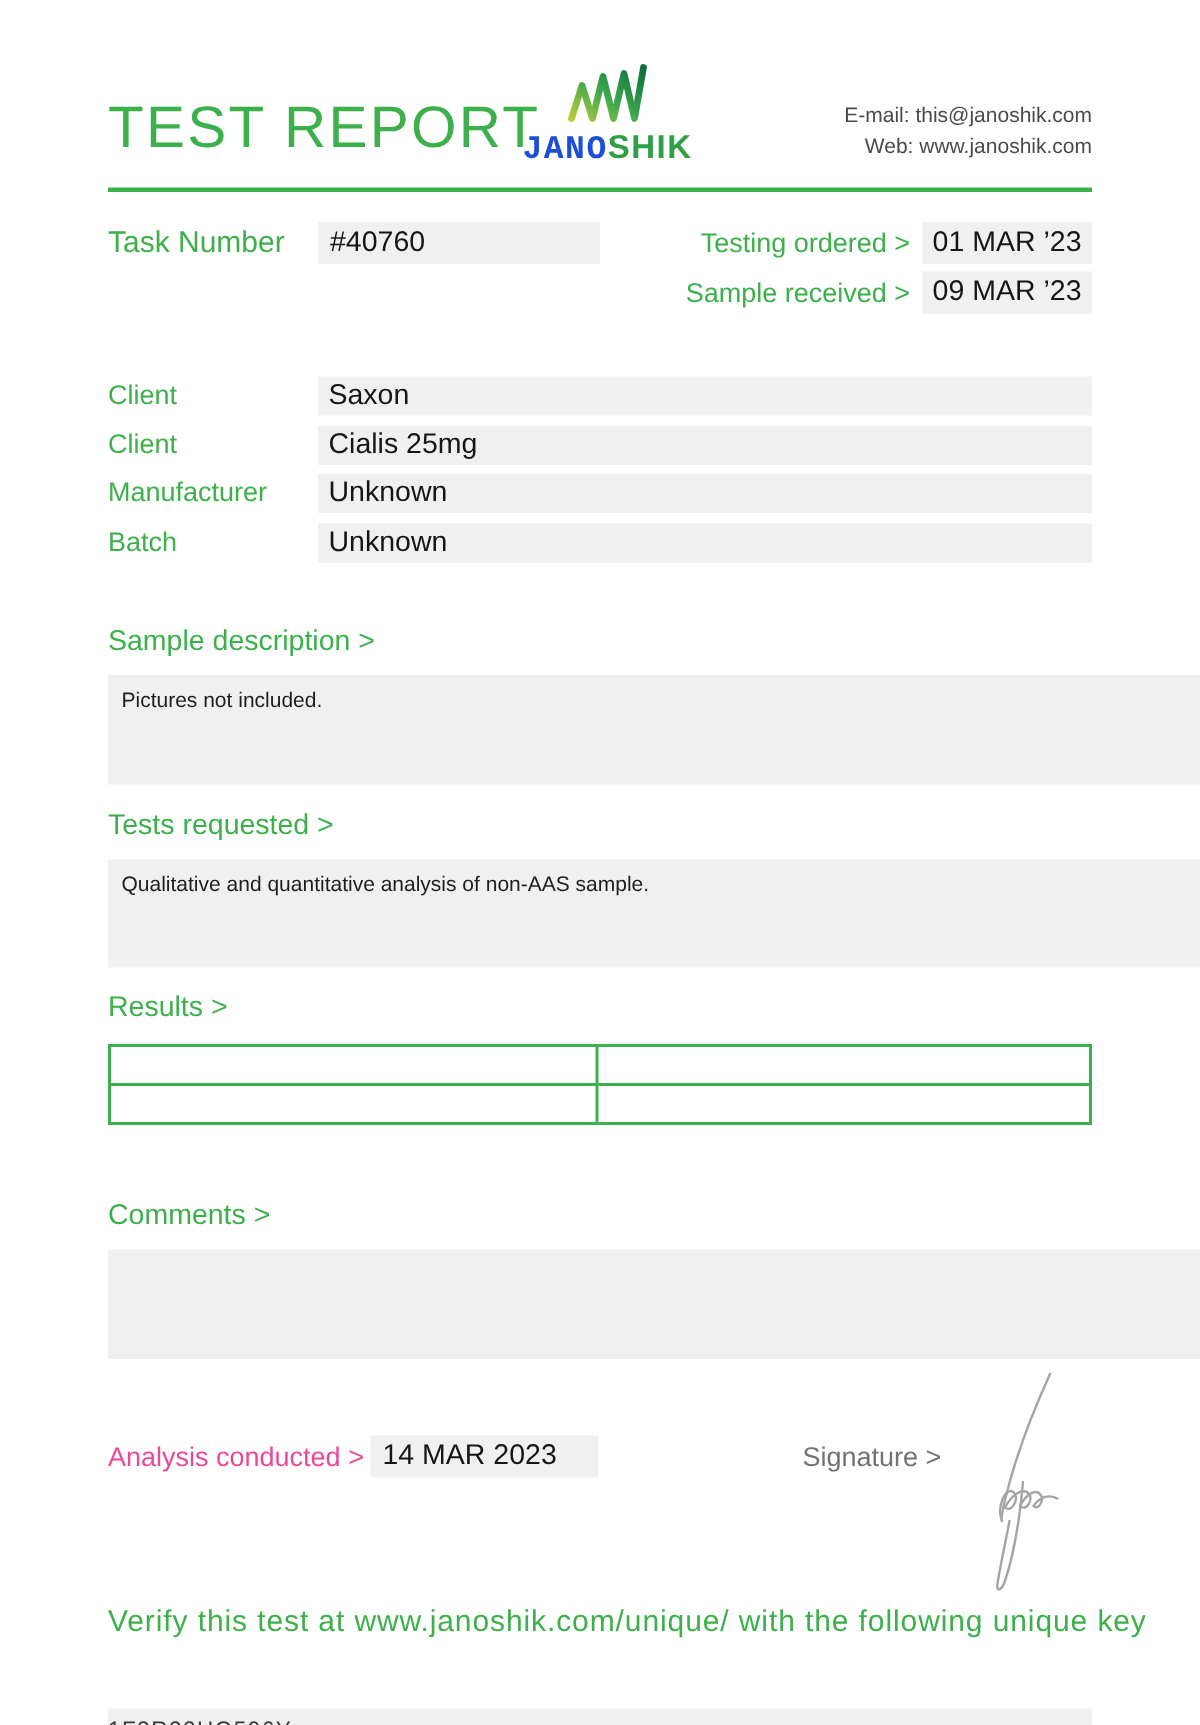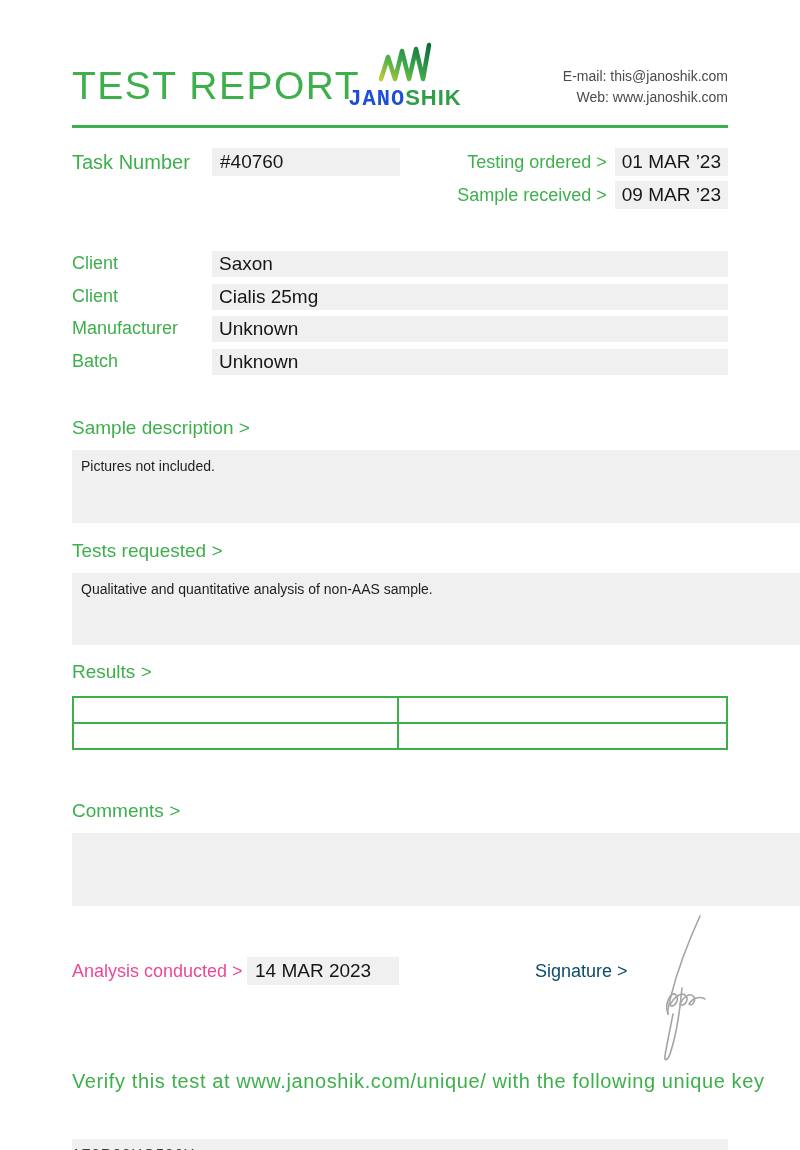--- a/index.html
+++ b/index.html
@@ -79,7 +79,7 @@
     position: absolute; left: 247px; top: 957px; height: 28px; min-width: 152px;
     background: #f0f0f0; font-size: 19px; line-height: 28px; padding: 0 8px; color: #161616; white-space: nowrap;
   }
-  .signature-label { position: absolute; left: 535px; top: 961px; font-size: 18px; color: #0c4a6e; white-space: nowrap; }
+  .signature-label { position: absolute; left: 535px; top: 961px; font-size: 18px; color: #737373; white-space: nowrap; }
   .signature-svg { position: absolute; left: 636px; top: 912px; }
 
   .verify-text {

